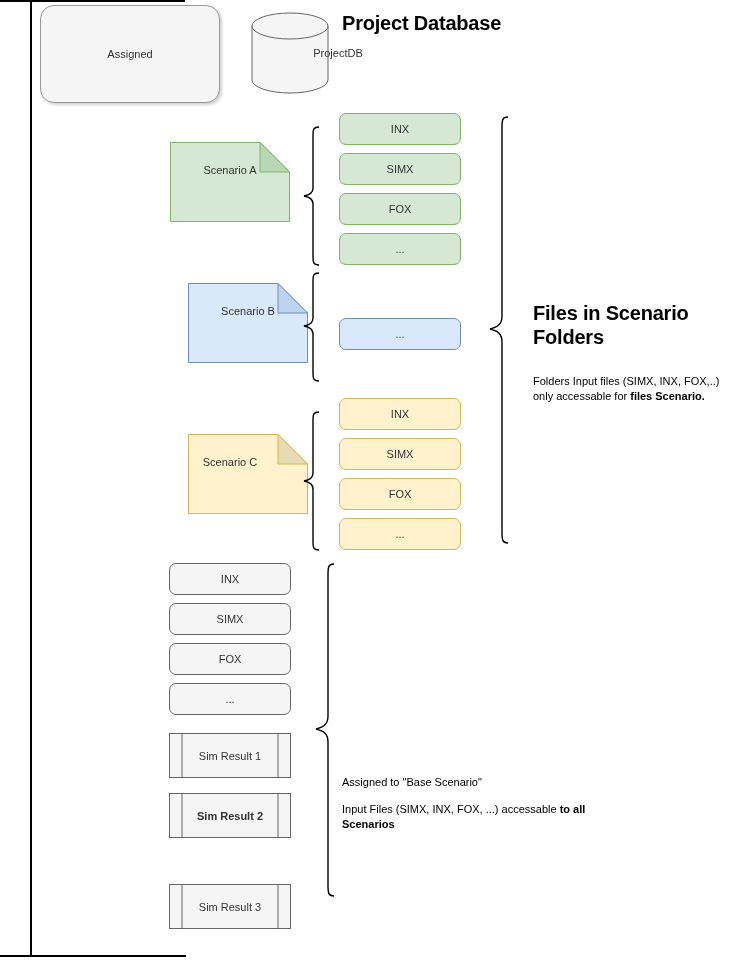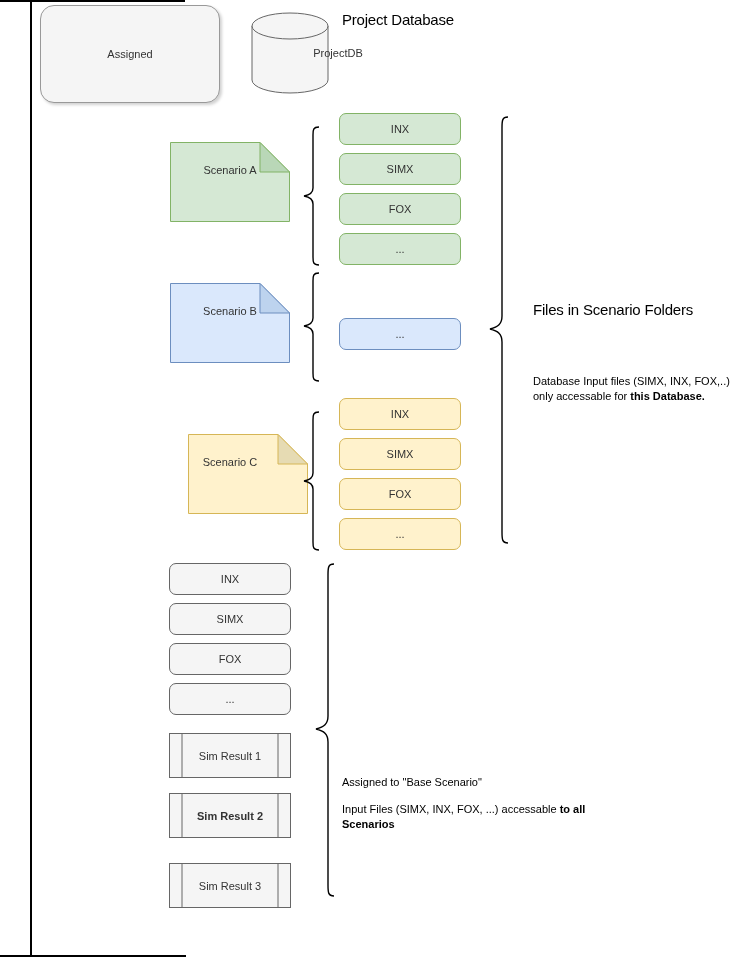--- a/index.html
+++ b/index.html
@@ -39,7 +39,7 @@
   }
 
   
-  .h-title{font-size:15px;font-weight:normal;line-height:1.22;letter-spacing:-.2px;}
+  .h-title{font-size:20px;font-weight:bold;line-height:1.22;letter-spacing:-.2px;}
   .h-body{font-size:11px;line-height:1.35;color:#000;}
   .h-body b{font-weight:bold;}
 

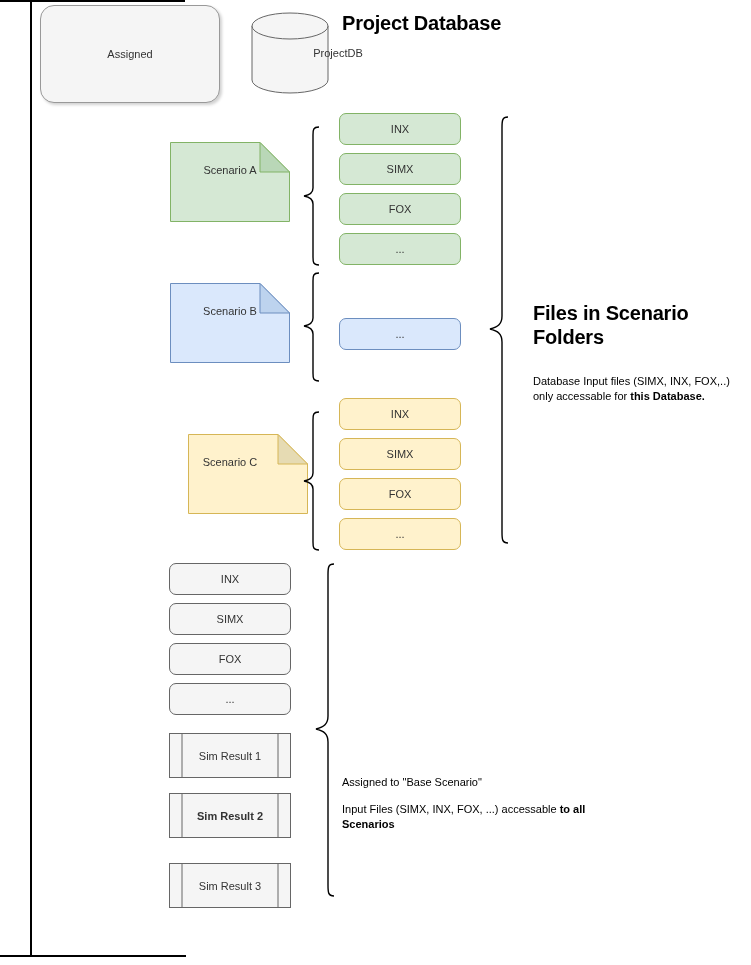--- a/index.html
+++ b/index.html
@@ -124,7 +124,7 @@
     <span>...</span>
     </div>
 
-  <div class="abs note" style="left:170px;top:283px;">
+  <div class="abs note" style="left:188px;top:283px;">
     <svg width="120" height="80" viewBox="0 0 120 80">
       <path d="M0.5,0.5 L90,0.5 L119.5,30 L119.5,79.5 L0.5,79.5 Z" fill="#dae8fc" stroke="#6c8ebf" stroke-width="1"></path>
       <path d="M90,0.5 L119.5,30 L90,30 Z" fill="#bdd3ee" stroke="#6c8ebf" stroke-width="1"></path>

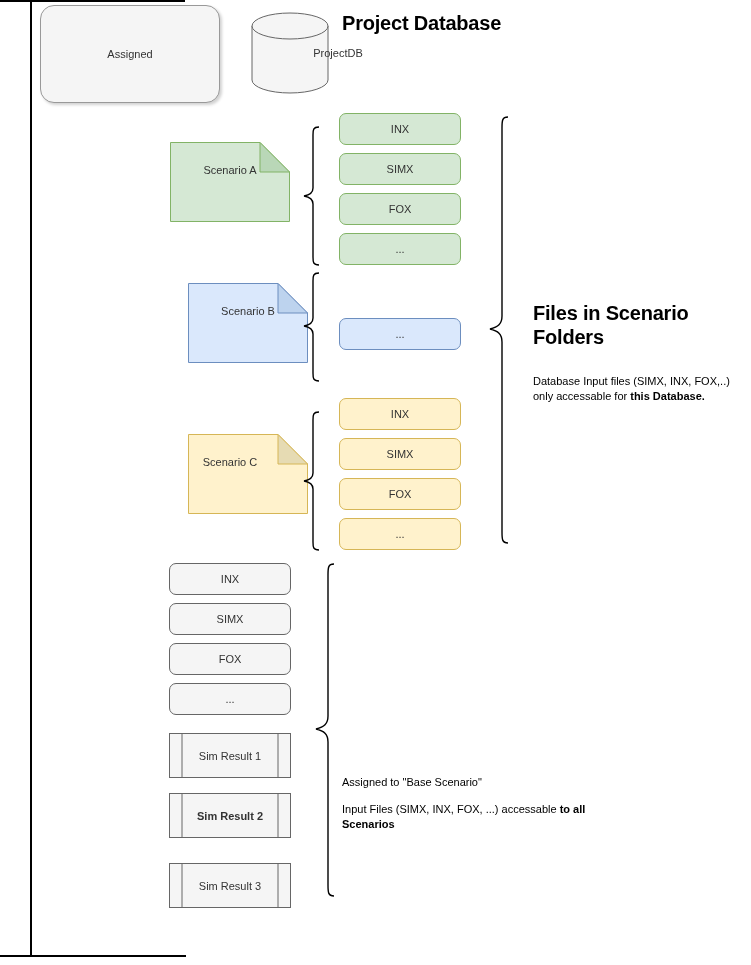--- a/index.html
+++ b/index.html
@@ -177,7 +177,7 @@
 
   <div class="abs h-title" style="left:533px;top:301px;width:210px;">Files in Scenario Folders</div>
   <div class="abs h-body" style="left:533px;top:374px;width:206px;">
-    <span>Database Input files (SIMX, INX, FOX,..) only accessable for </span><b>this Database.</b>
+    <span>Folders Input files (SIMX, INX, FOX,..) only accessable for </span><b>this Database.</b>
   </div>
 
   <div class="abs chip gray" style="left:169px;top:563px;">

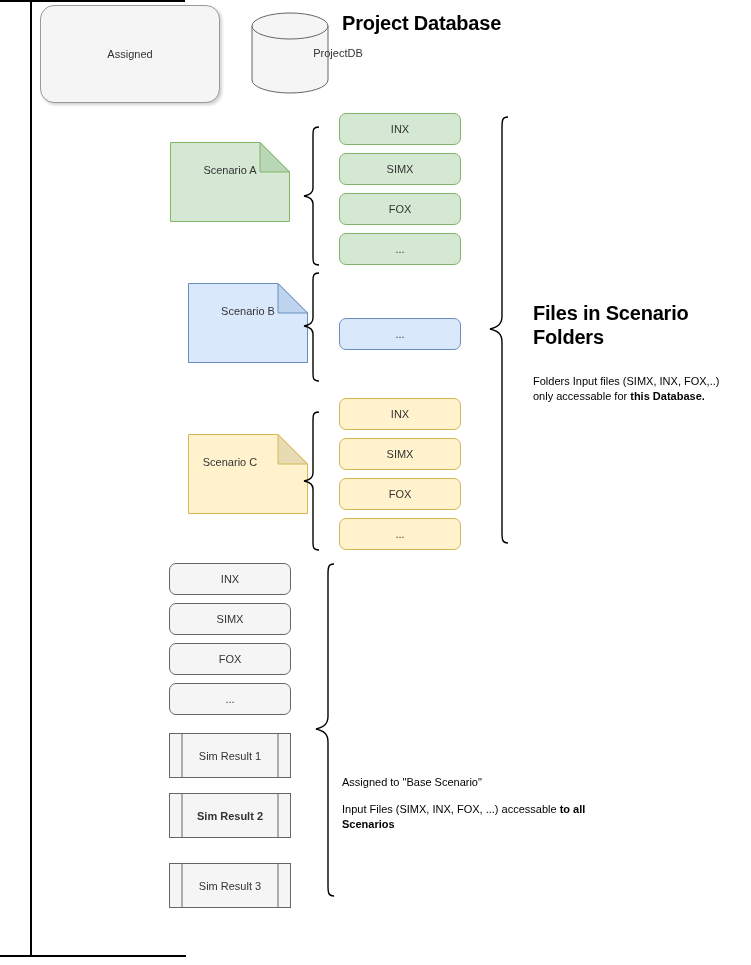--- a/index.html
+++ b/index.html
@@ -177,7 +177,7 @@
 
   <div class="abs h-title" style="left:533px;top:301px;width:210px;">Files in Scenario Folders</div>
   <div class="abs h-body" style="left:533px;top:374px;width:206px;">
-    <span>Folders Input files (SIMX, INX, FOX,..) only accessable for </span><b>this Database.</b>
+    <span>Folders Input files (SIMX, INX, FOX,..) only accessable for </span><b>files Scenario.</b>
   </div>
 
   <div class="abs chip gray" style="left:169px;top:563px;">

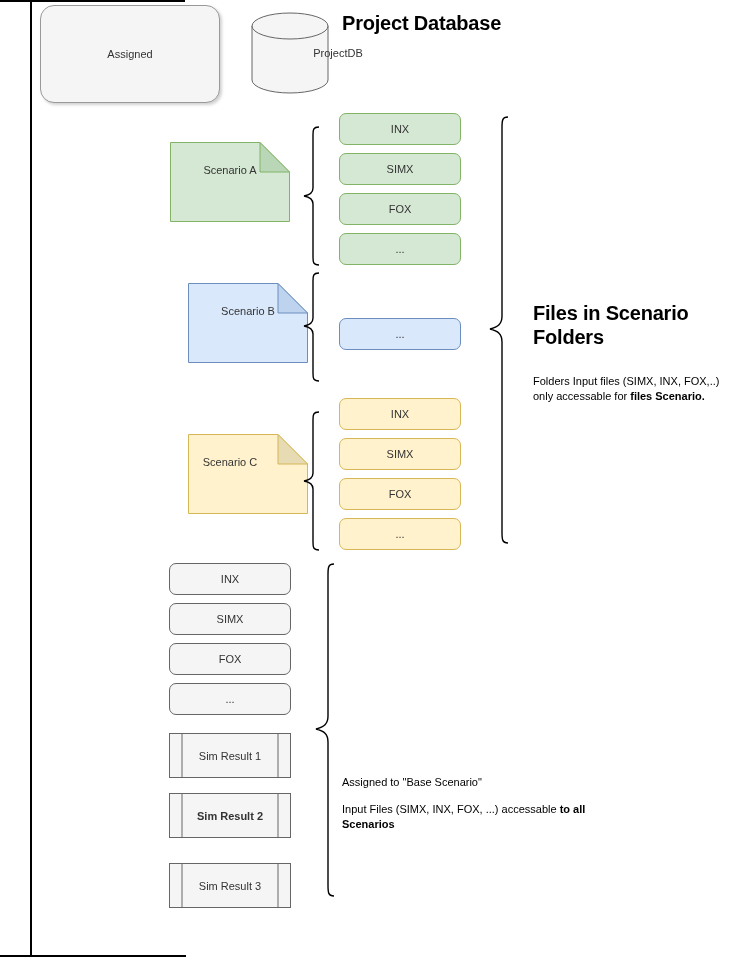--- a/index.html
+++ b/index.html
@@ -211,7 +211,7 @@
     <div class="pproc-label">Sim Result 2</div>
   </div>
 
-  <div class="abs pproc" style="left:169px;top:863px;border-radius:20px;">
+  <div class="abs pproc" style="left:169px;top:884px;border-radius:20px;">
     <svg width="122" height="45" viewBox="0 0 122 45">
       <rect x="0.5" y="0.5" width="121" height="44" fill="#f5f5f5" stroke="#666" stroke-width="1"></rect>
       <line x1="13" y1="0.5" x2="13" y2="44.5" stroke="#666" stroke-width="1"></line>

